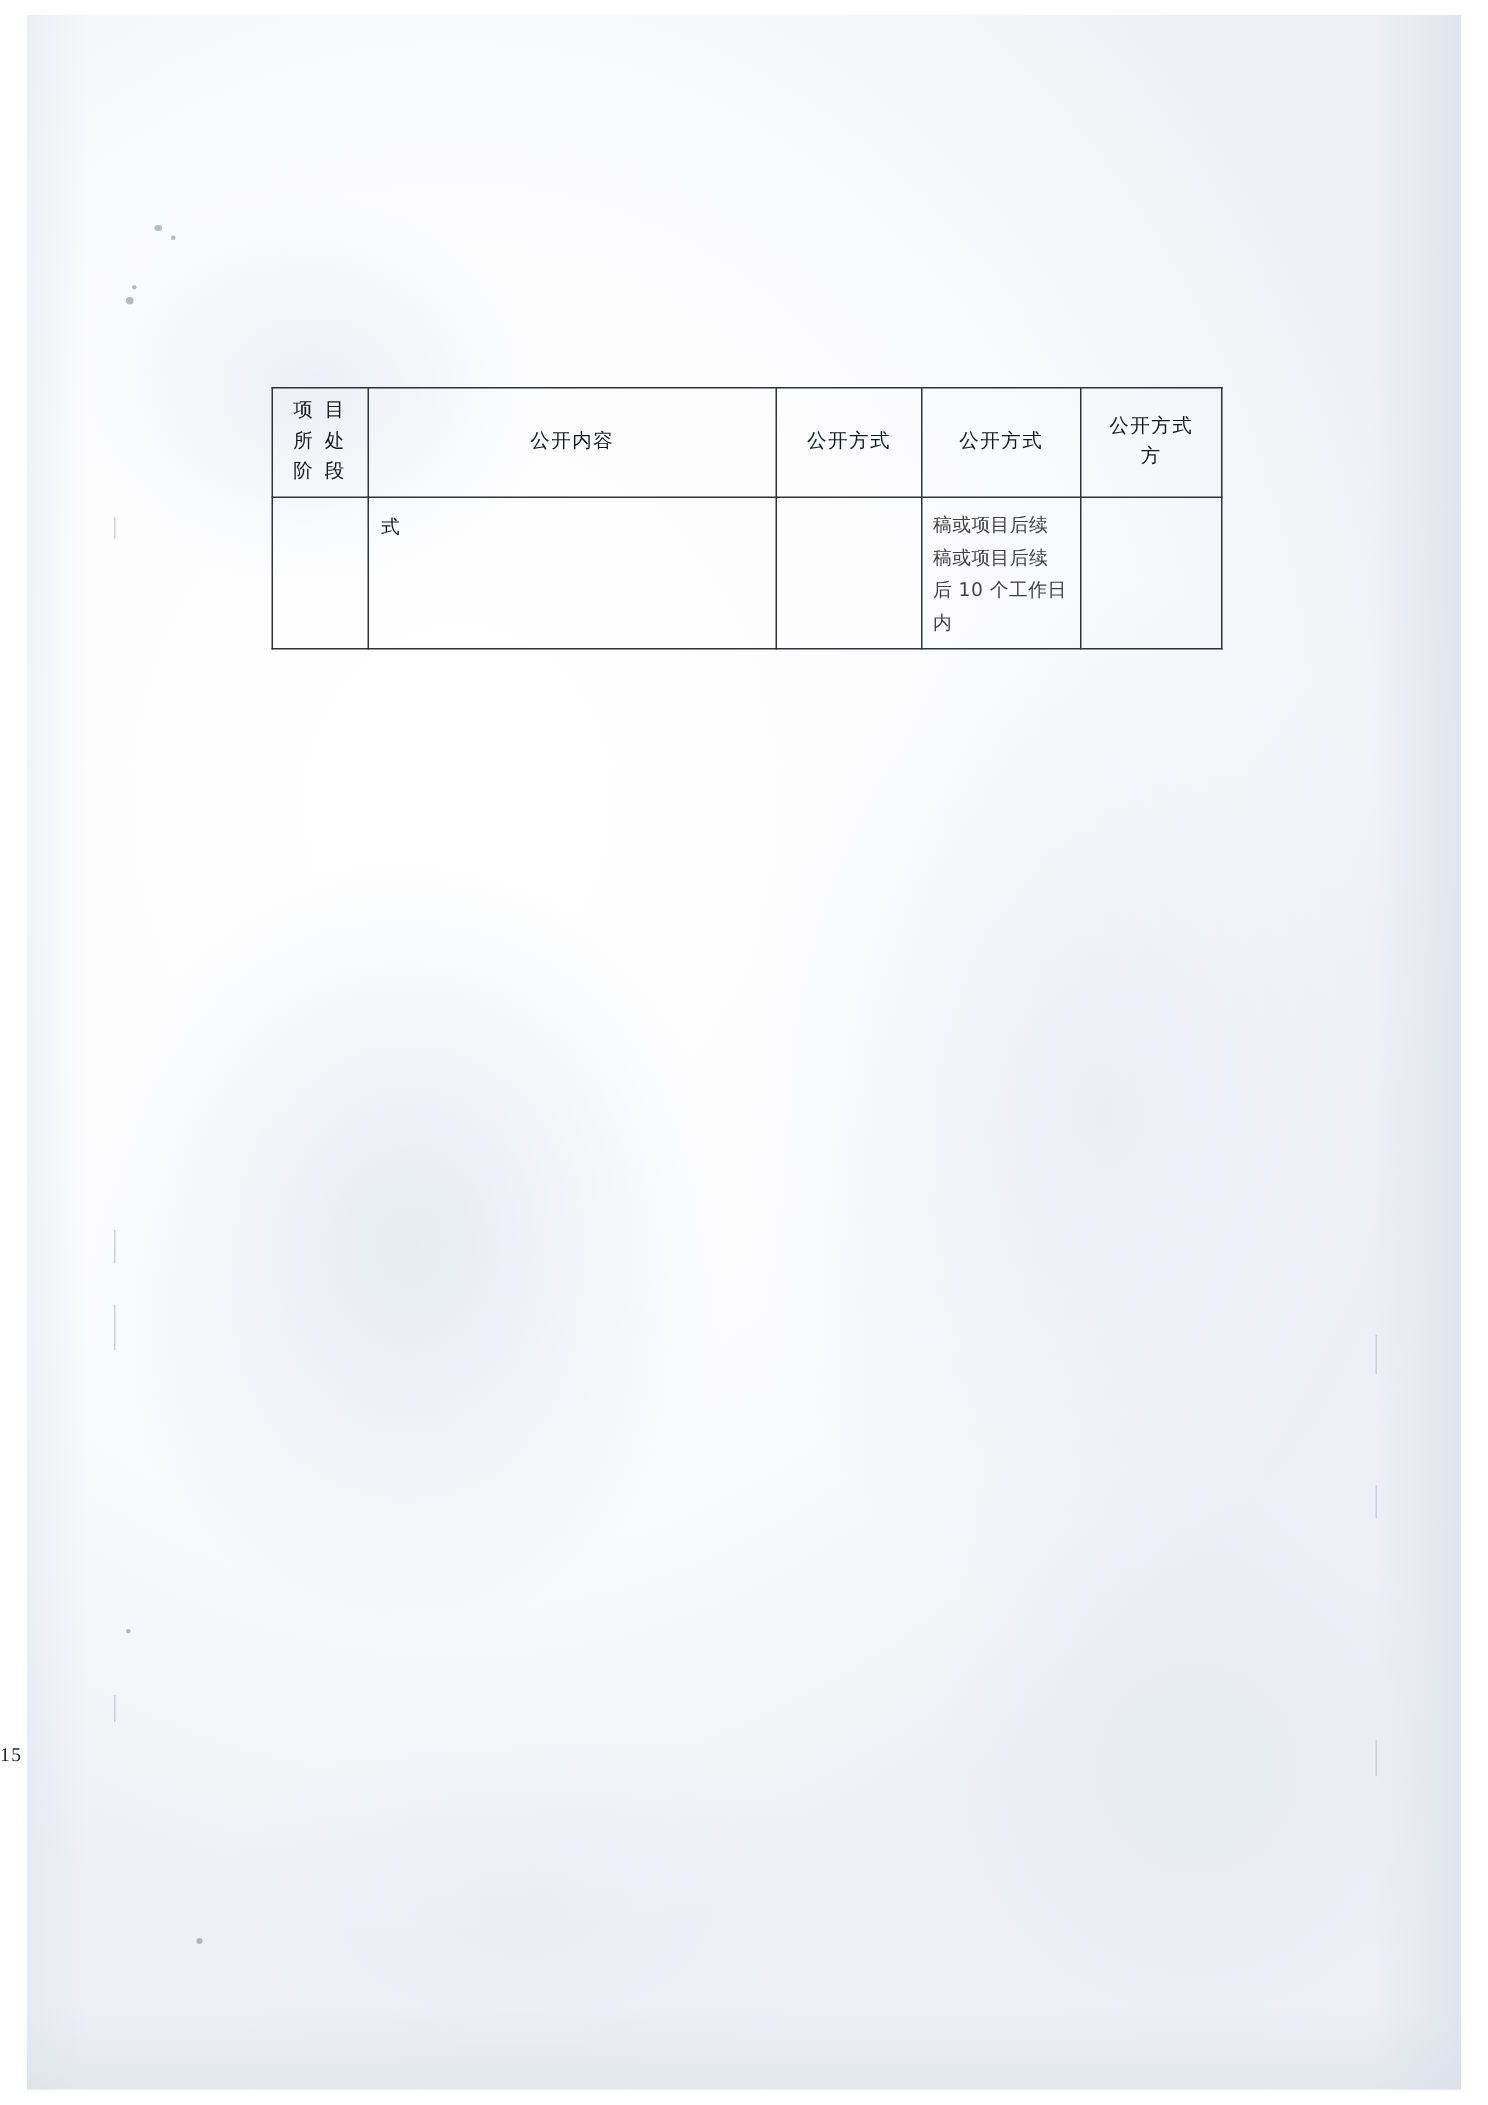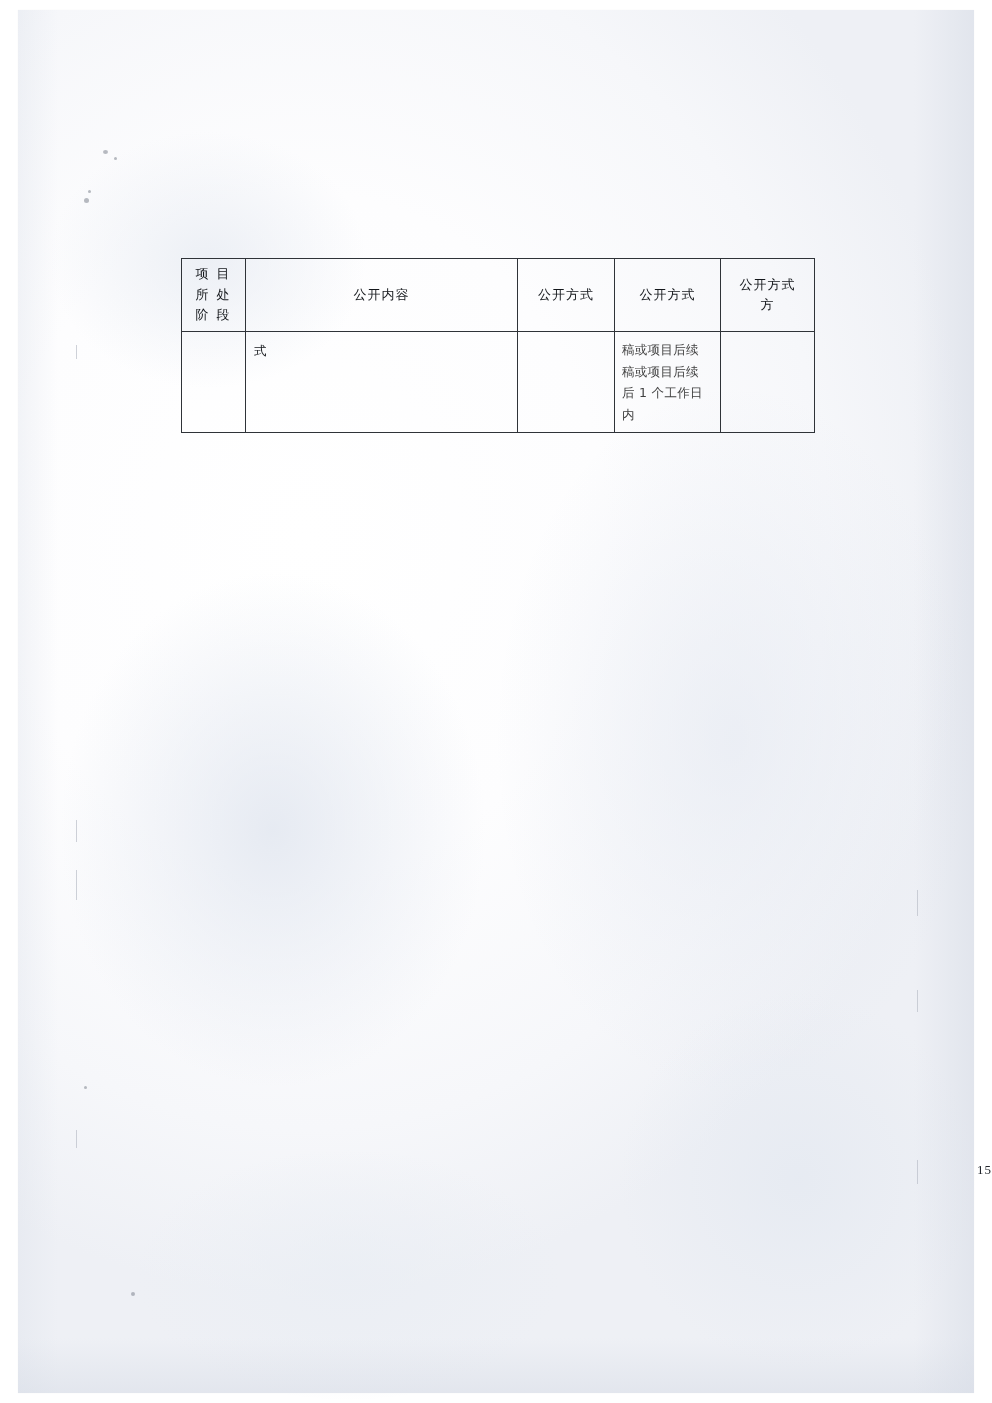--- a/index.html
+++ b/index.html
@@ -228,7 +228,7 @@
         <div class="cell-time">
           <div>稿或项目后续</div>
           <div>稿或项目后续</div>
-          <div>后 1 个工作日</div>
+          <div>后 10 个工作日</div>
           <div>内</div>
         </div>
       </td>

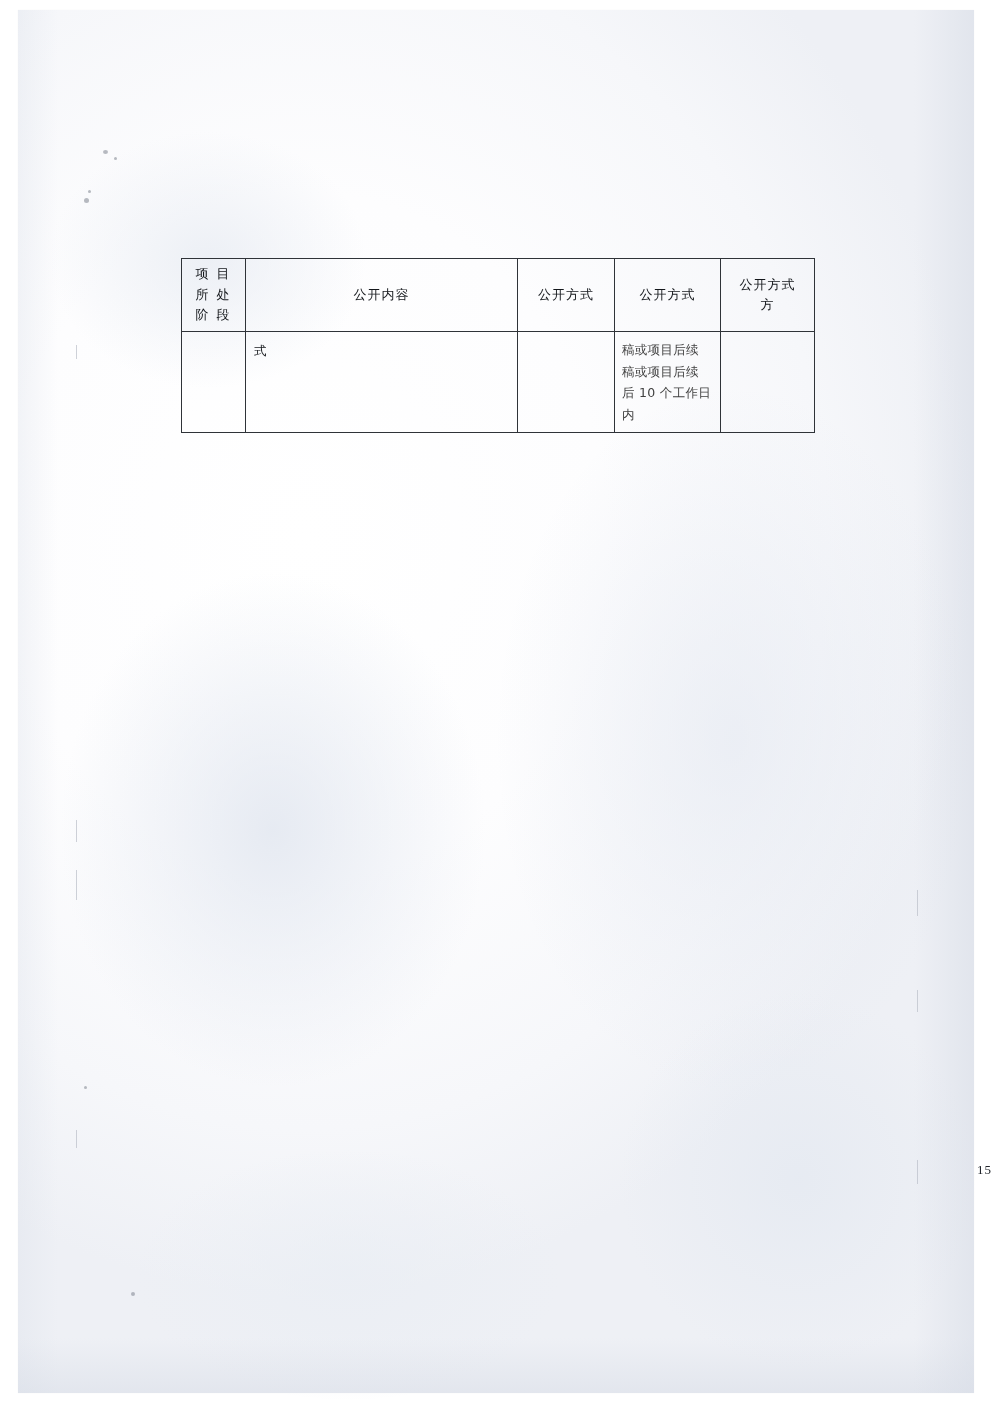--- a/index.html
+++ b/index.html
@@ -144,7 +144,7 @@
     left: 0;
     top: 1162px;
     width: 992px;
-    text-align: right;
+    text-align: left;
     font-family: "Liberation Serif", serif;
     font-size: 13px;
     color: #20242a;

